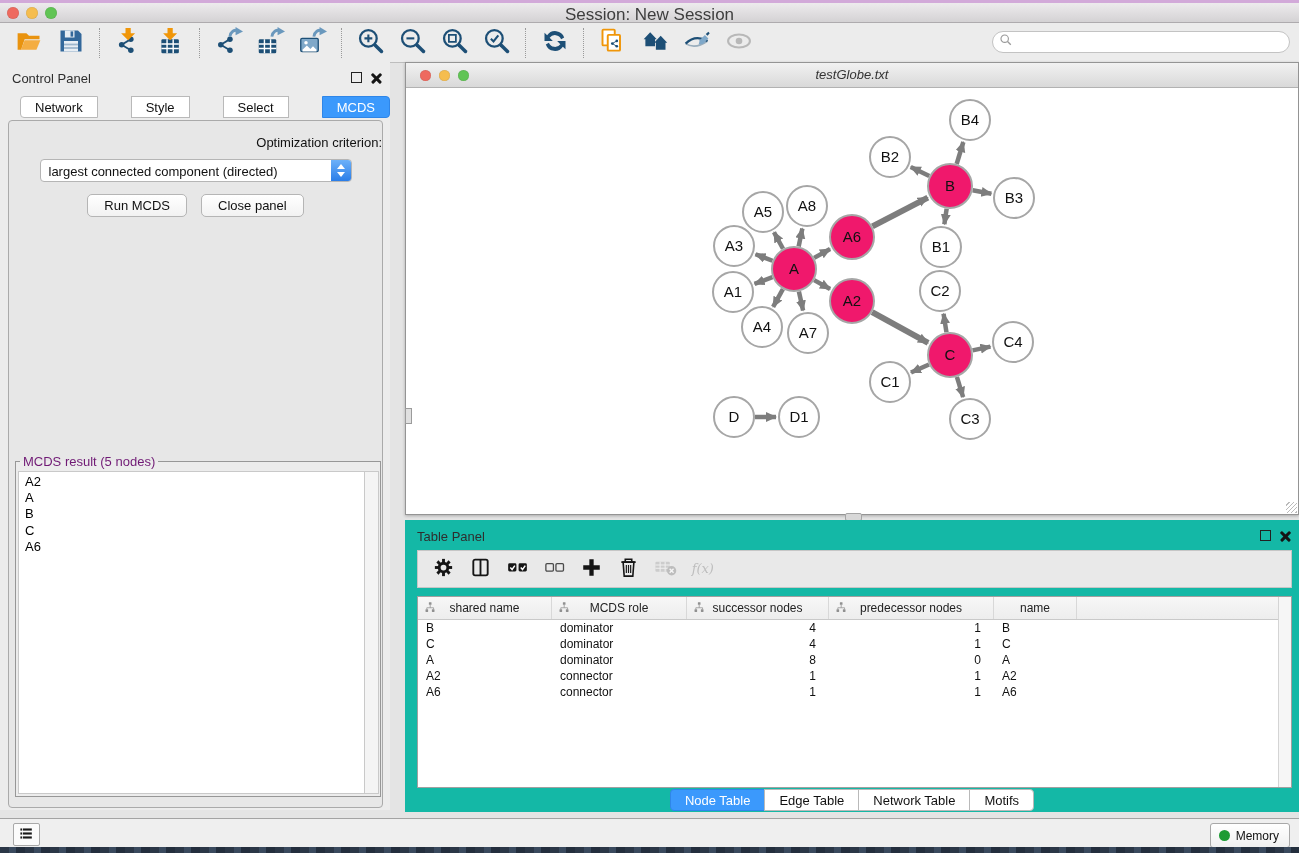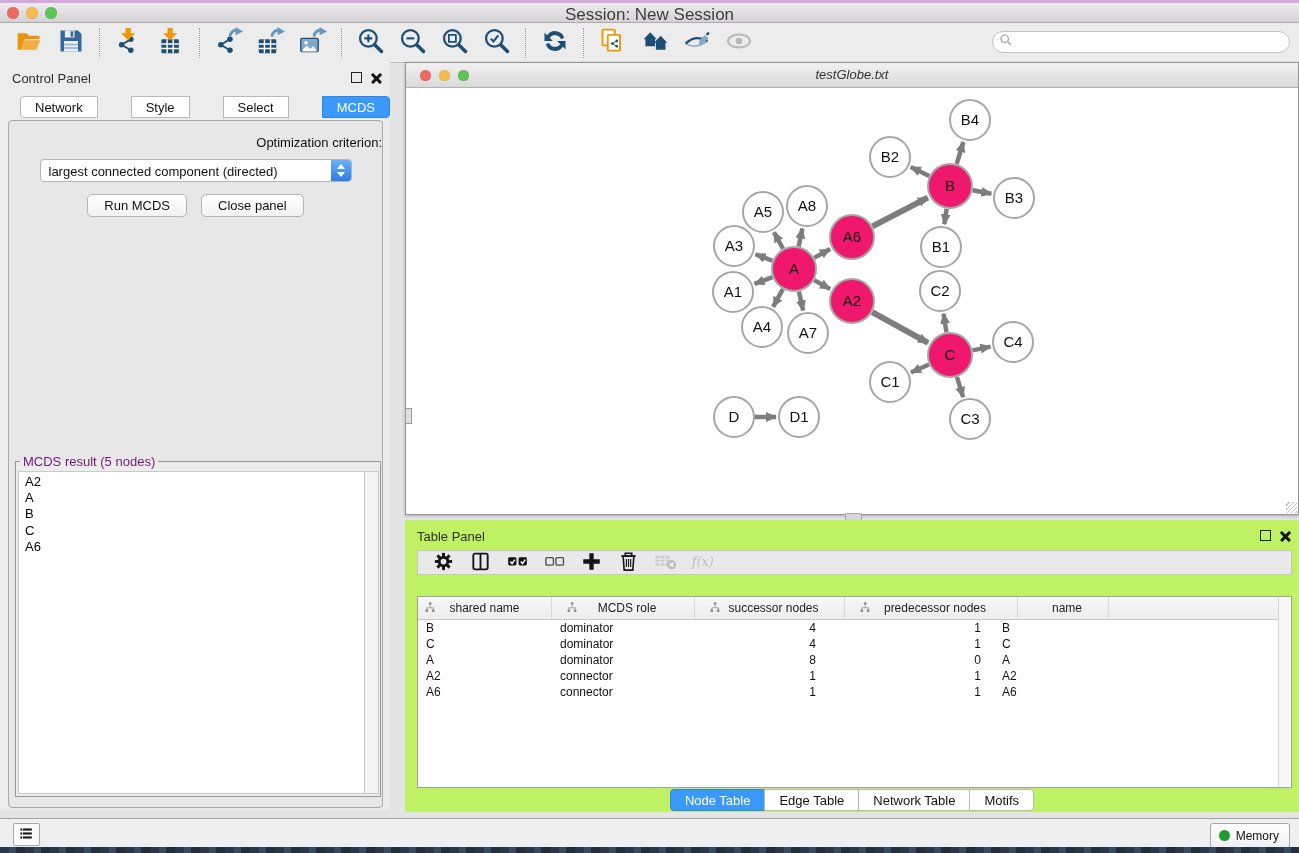--- a/index.html
+++ b/index.html
@@ -81,7 +81,7 @@
   .hgrip{position:absolute;left:845px;top:513px;width:15px;height:6px;background:#d8d8d8;
       border:1px solid #a5a5a5;border-radius:2px;}
   
-  .table-panel{position:absolute;left:405px;top:520px;width:894px;height:292px;background:#bef264;}
+  .table-panel{position:absolute;left:405px;top:520px;width:894px;height:292px;background:#14b8a6;}
   .tp-toolbar{position:absolute;left:12px;right:7px;top:30px;height:25px;background:#e9e9e9;
       border:1px solid #c6c6c6;display:flex;align-items:center;gap:14px;padding-left:14px;box-sizing:border-box;}
   .tp-btn{background:none;border:none;padding:0;display:flex;align-items:center;justify-content:center;height:30px;}

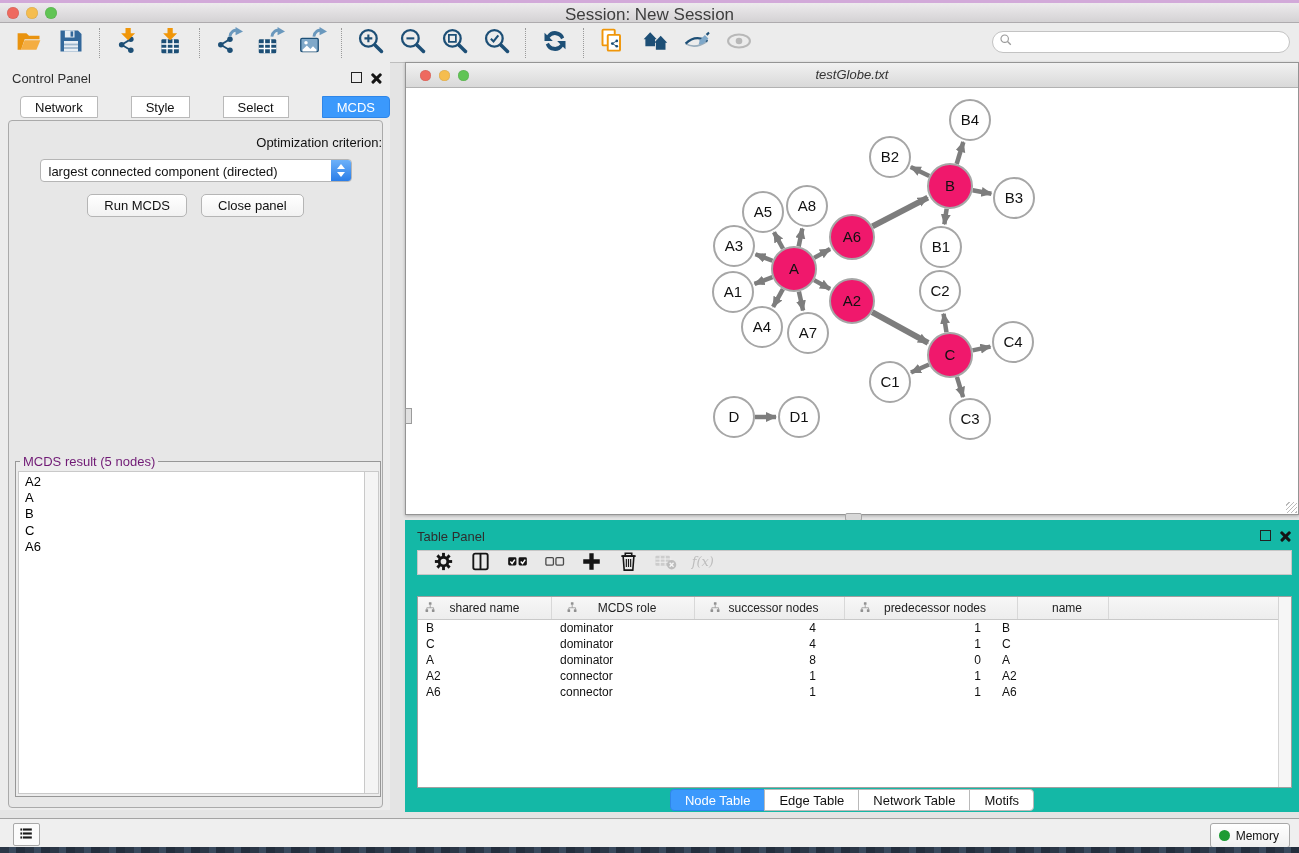--- a/index.html
+++ b/index.html
@@ -82,7 +82,7 @@
       border:1px solid #a5a5a5;border-radius:2px;}
   
   .table-panel{position:absolute;left:405px;top:520px;width:894px;height:292px;background:#14b8a6;}
-  .tp-toolbar{position:absolute;left:12px;right:7px;top:30px;height:25px;background:#e9e9e9;
+  .tp-toolbar{position:absolute;left:12px;right:7px;top:30px;height:38px;background:#e9e9e9;
       border:1px solid #c6c6c6;display:flex;align-items:center;gap:14px;padding-left:14px;box-sizing:border-box;}
   .tp-btn{background:none;border:none;padding:0;display:flex;align-items:center;justify-content:center;height:30px;}
   .tp-table{position:absolute;left:12px;right:7px;top:76px;height:192px;background:#fff;

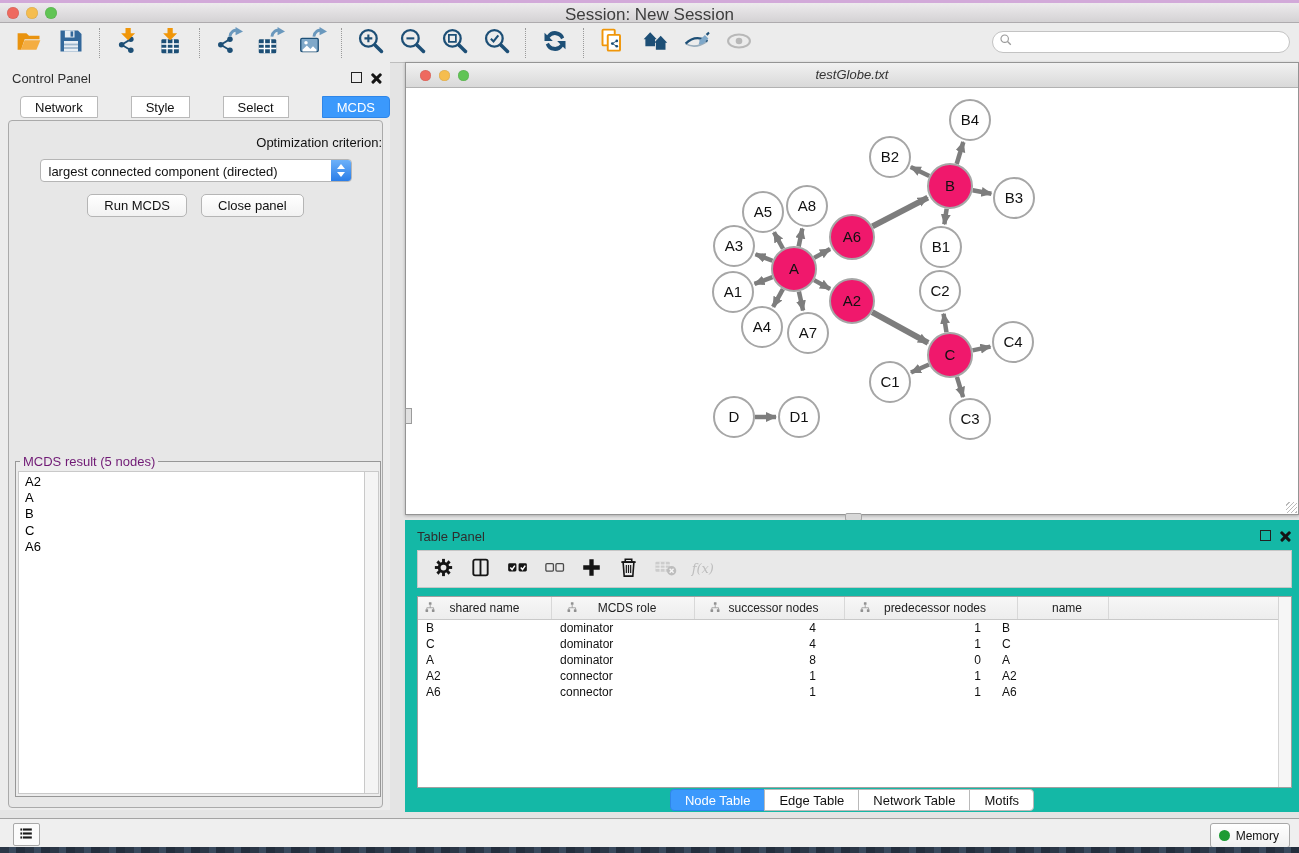--- a/index.html
+++ b/index.html
@@ -88,7 +88,7 @@
   .tp-table{position:absolute;left:12px;right:7px;top:76px;height:192px;background:#fff;
       border:1px solid #a0a0a0;box-sizing:border-box;overflow:hidden;}
   .grid-row{display:grid;grid-template-columns:134px 135px 142px 165px 83px 1fr;}
-  .thead{height:22px;background:linear-gradient(#f7f7f7,#ededed);border-bottom:1px solid #c9c9c9;gap:8px;}
+  .thead{height:22px;background:linear-gradient(#f7f7f7,#ededed);border-bottom:1px solid #c9c9c9;}
   .th{position:relative;display:flex;align-items:center;justify-content:center;font-size:12px;color:#222;
       border-right:1px solid #d8d8d8;}
   .th .tree{position:absolute;left:6px;top:4px;}

